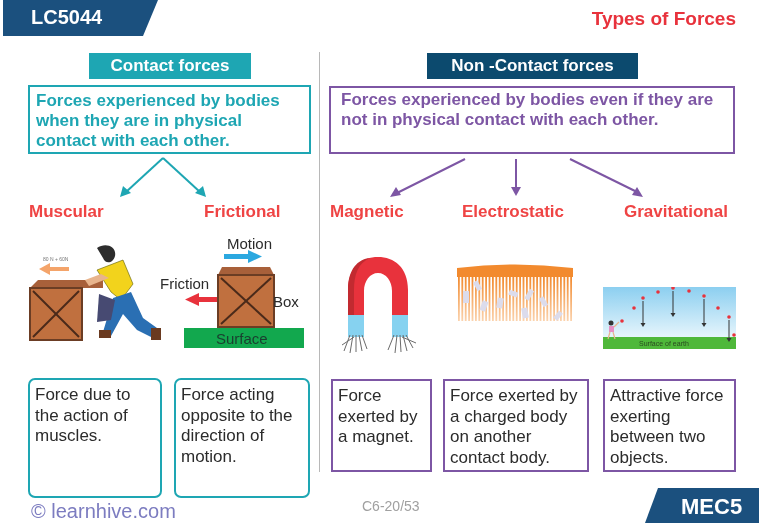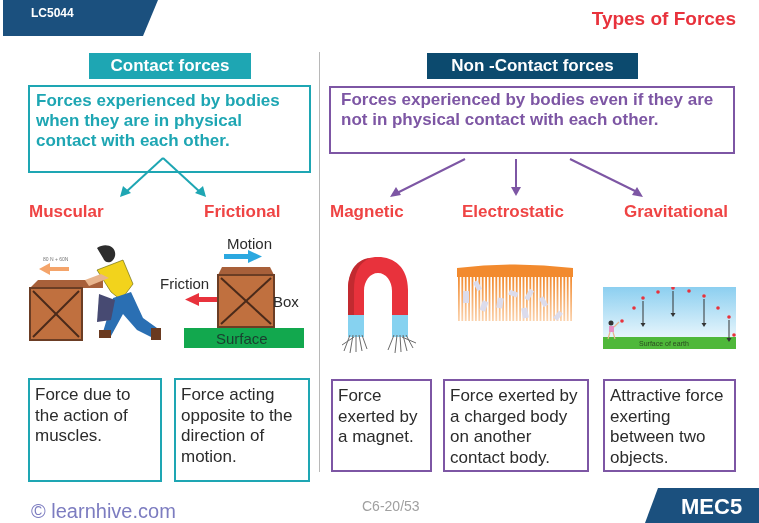--- a/index.html
+++ b/index.html
@@ -7,7 +7,7 @@
   .abs { position: absolute; }
   .header-badge { left: 0; top: 0; width: 160px; height: 36px; }
   .header-badge svg { position: absolute; left: 0; top: 0; }
-  .header-code { position: absolute; left: 31px; top: 6px; font-size: 12px; font-weight: bold; color: #ffffff; }
+  .header-code { position: absolute; left: 31px; top: 6px; font-size: 20px; font-weight: bold; color: #ffffff; }
   .page-title { right: 23px; top: 8px; font-size: 19px; font-weight: bold; color: #e8323c; }
   .divider { left: 319px; top: 52px; width: 1px; height: 420px; background: #b8b8b8; }
 

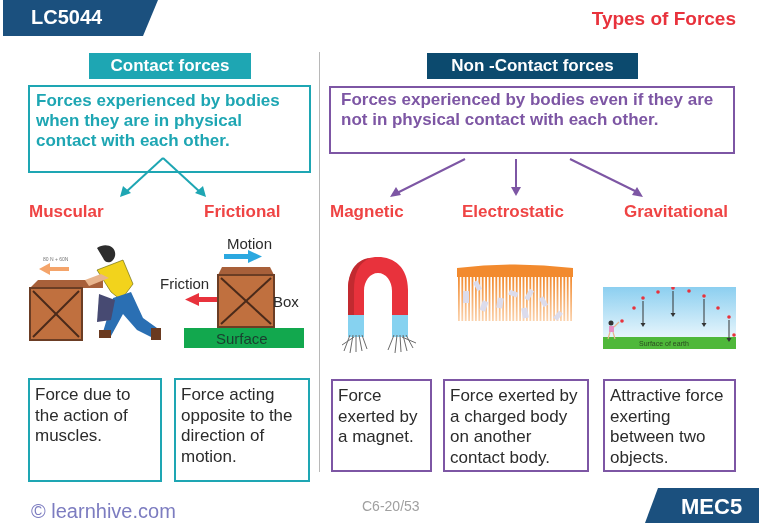--- a/index.html
+++ b/index.html
@@ -16,7 +16,7 @@
   .noncontact-label { left: 427px; top: 53px; width: 211px; background: #0c4a6e; }
 
   .def-box { border: 2px solid; box-sizing: border-box; font-weight: bold; font-size: 17px; line-height: 20px; }
-  .contact-def { left: 28px; top: 85px; width: 283px; height: 88px; border-color: #1ea6b3; color: #1ea6b3; padding: 4px 6px; }
+  .contact-def { left: 28px; top: 85px; width: 283px; height: 69px; border-color: #1ea6b3; color: #1ea6b3; padding: 4px 6px; }
   .noncontact-def { left: 329px; top: 86px; width: 406px; height: 68px; border-color: #7d56a4; color: #7d56a4; padding: 2px 10px; }
 
   .type-label { font-weight: bold; font-size: 17px; color: #ef4444; top: 202px; }

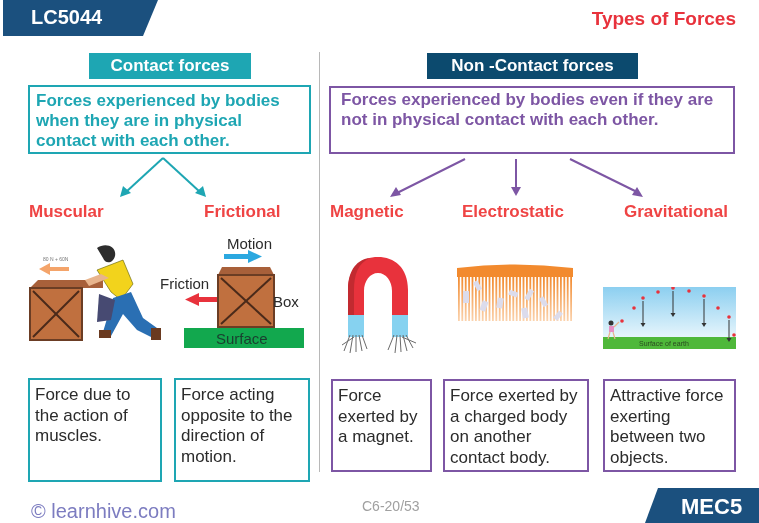--- a/index.html
+++ b/index.html
@@ -22,7 +22,7 @@
   .type-label { font-weight: bold; font-size: 17px; color: #ef4444; top: 202px; }
 
   .desc-box { border: 2px solid; box-sizing: border-box; font-size: 17px; line-height: 20.5px; color: #2b2b2b; padding: 5px 5px; background: #ffffff; }
-  .desc-contact { border-color: #1ea6b3; top: 378px; height: 104px; }
+  .desc-contact { border-color: #1ea6b3; top: 378px; height: 120px; border-radius: 7px; }
   .desc-noncontact { border-color: #7d56a4; top: 379px; height: 93px; }
 
   .footer-copy { left: 31px; top: 500px; font-size: 20px; color: #7c7cc0; }

